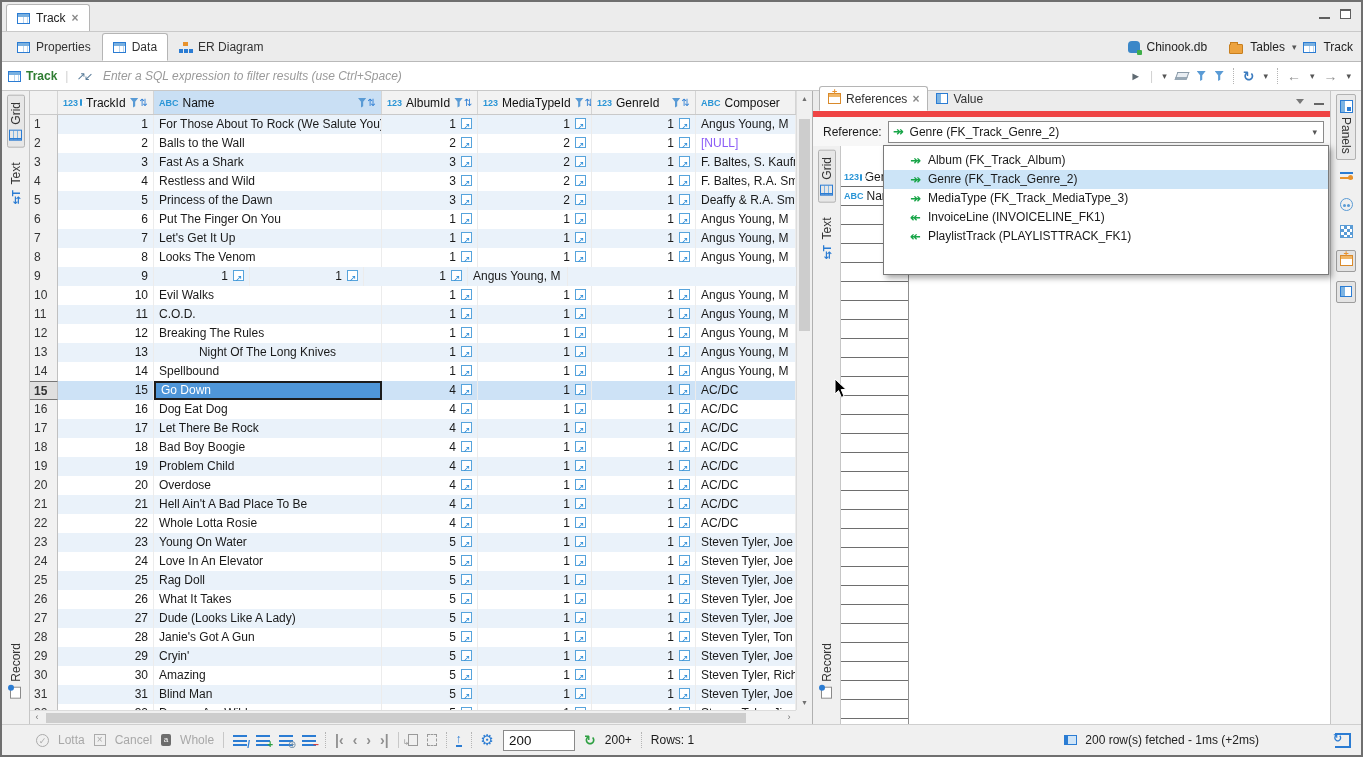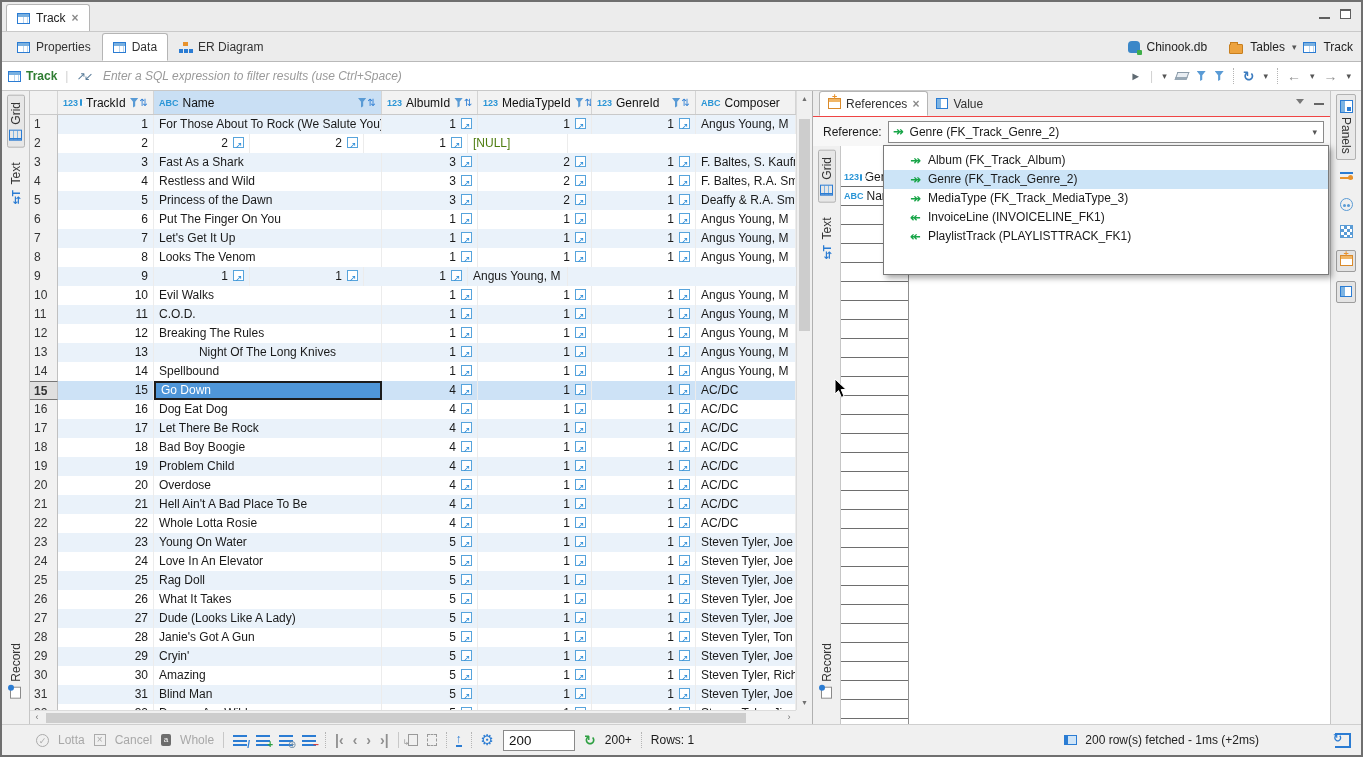--- a/index.html
+++ b/index.html
@@ -115,7 +115,7 @@
 
   
   .rpanel { width:518px; border-left:1px solid #b0b0b0; background:#fff; position:relative; flex:0 0 auto; }
-  .ptabs { height:26px; background:#ececec; border-bottom:1px solid #ef4444; display:flex; align-items:flex-end; position:relative; }
+  .ptabs { height:26px; background:#ececec; border-bottom:6px solid #ef4444; display:flex; align-items:flex-end; position:relative; }
   .ptab { height:25px; padding:0 8px; display:flex; align-items:center; gap:5px; color:#333; }
   .ptab.active { background:#fff; border:1px solid #b5b5b5; border-bottom:1px solid #fff; border-radius:3px 3px 0 0; margin-left:6px; }
   .refico { width:13px; height:11px; border:1px solid #d98a2b; background:linear-gradient(#f0b667 0 3px,transparent 3px),#fff; position:relative; }

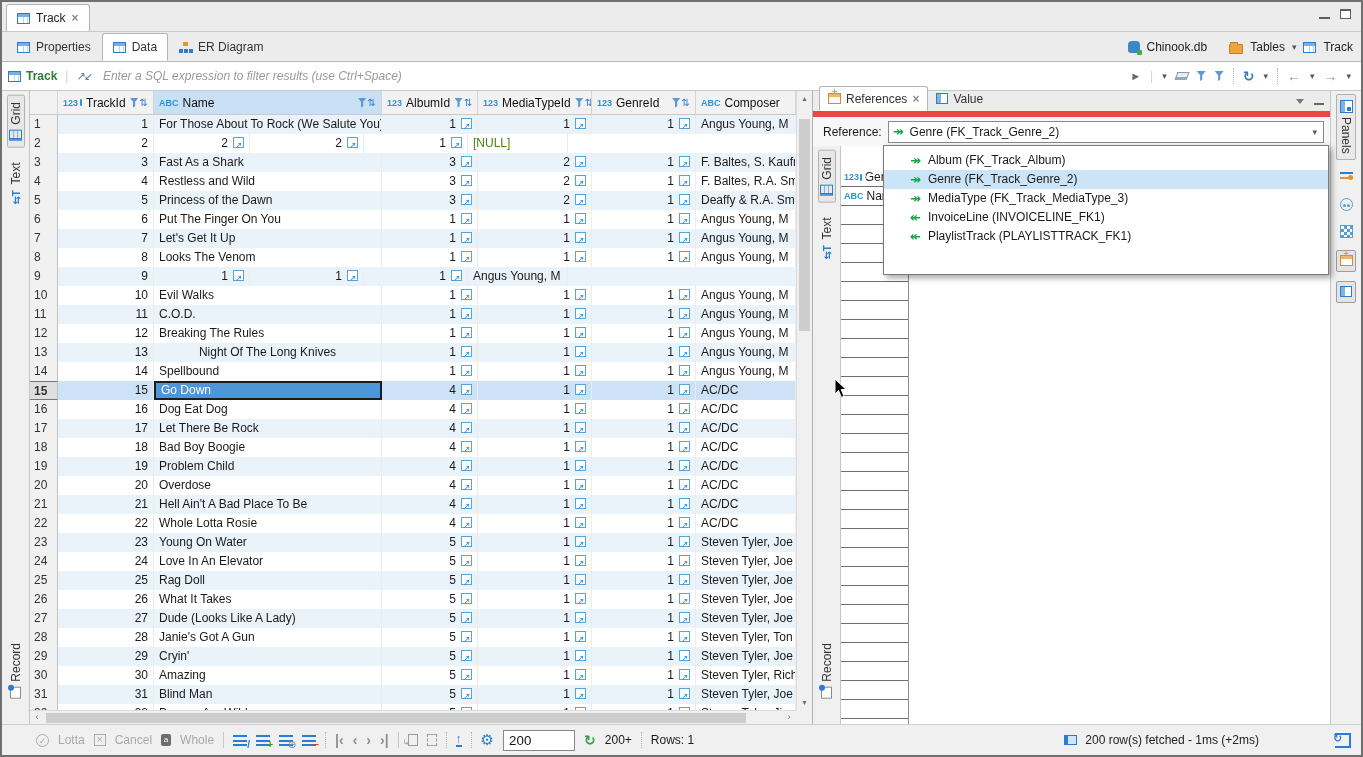--- a/index.html
+++ b/index.html
@@ -308,6 +308,7 @@
           <div class="g-row">
             <div class="gc rn" style="width: 28px;">2</div>
             <div class="gc num" style="width: 96px;">2</div>
+            <div class="gc" style="width: 228px;">Balls to the Wall</div>
             <div class="gc num" style="width: 96px;"><span>2</span><span class="lnk"></span></div>
             <div class="gc num" style="width: 114px;"><span>2</span><span class="lnk"></span></div>
             <div class="gc num" style="width: 104px;"><span>1</span><span class="lnk"></span></div>

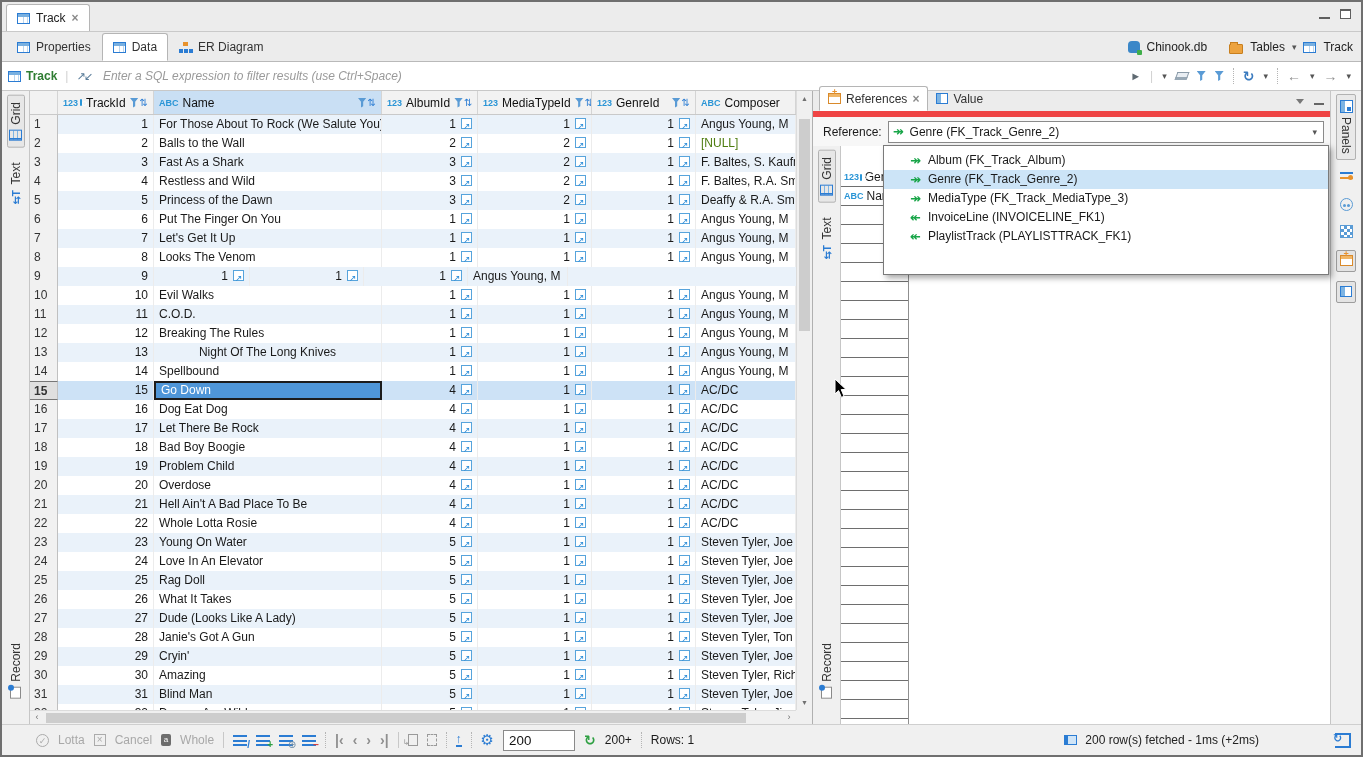--- a/index.html
+++ b/index.html
@@ -104,7 +104,7 @@
   .gc.rn { background:#f1f1f1; border-right:1px solid #c0c0c0; color:#333; text-align:left; padding-left:4px; }
   .g-row.sel .gc.rn { font-weight:bold; background:#dfdfdf; border-top:1px solid #777; border-bottom:1px solid #777; }
   .gc.focus { background:#4f96d8; color:#fff; border:2px solid #1c1c1c; line-height:15px; }
-  .nullv { color:#4d7c0f;text-align:center; }
+  .nullv { color:#8b5cf6;text-align:center; }
   .vscroll { position:absolute; top:0; right:0; width:16px; height:619px; background:#f0f0f0; border-left:1px solid #dcdcdc; }
   .vscroll .arr { position:absolute; left:0; width:15px; height:15px; color:#707070; font-size:7px; text-align:center; line-height:15px; }
   .vscroll .thumb { position:absolute; left:2px; width:11px; top:28px; height:212px; background:#cdcdcd; }

